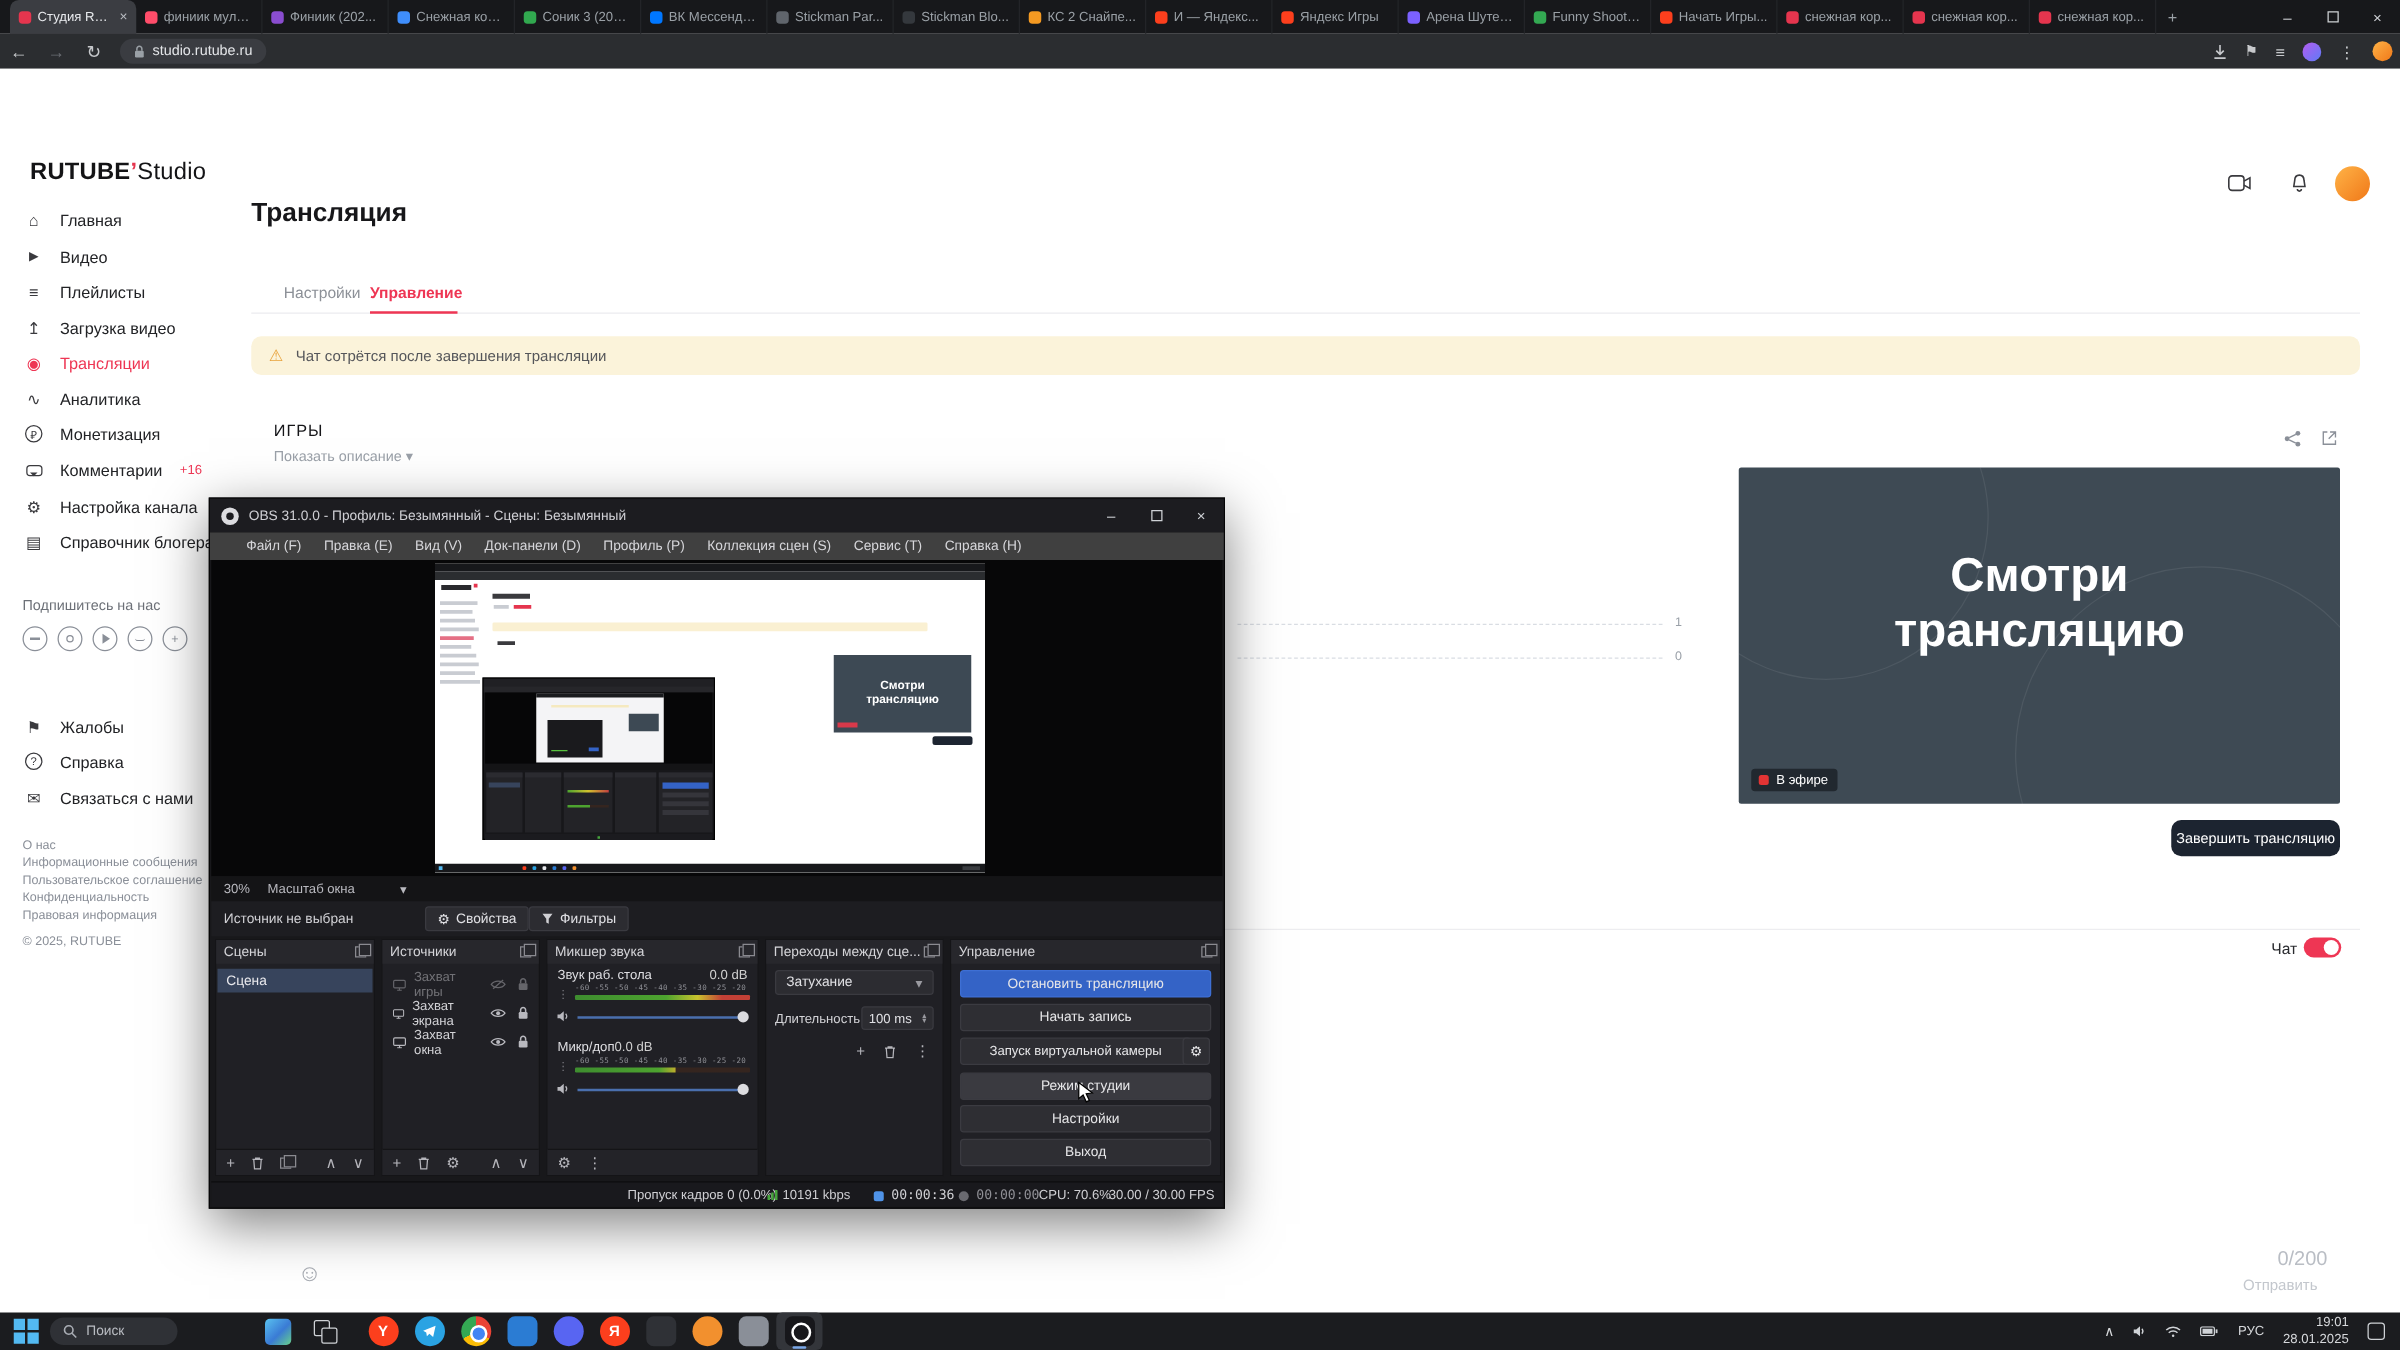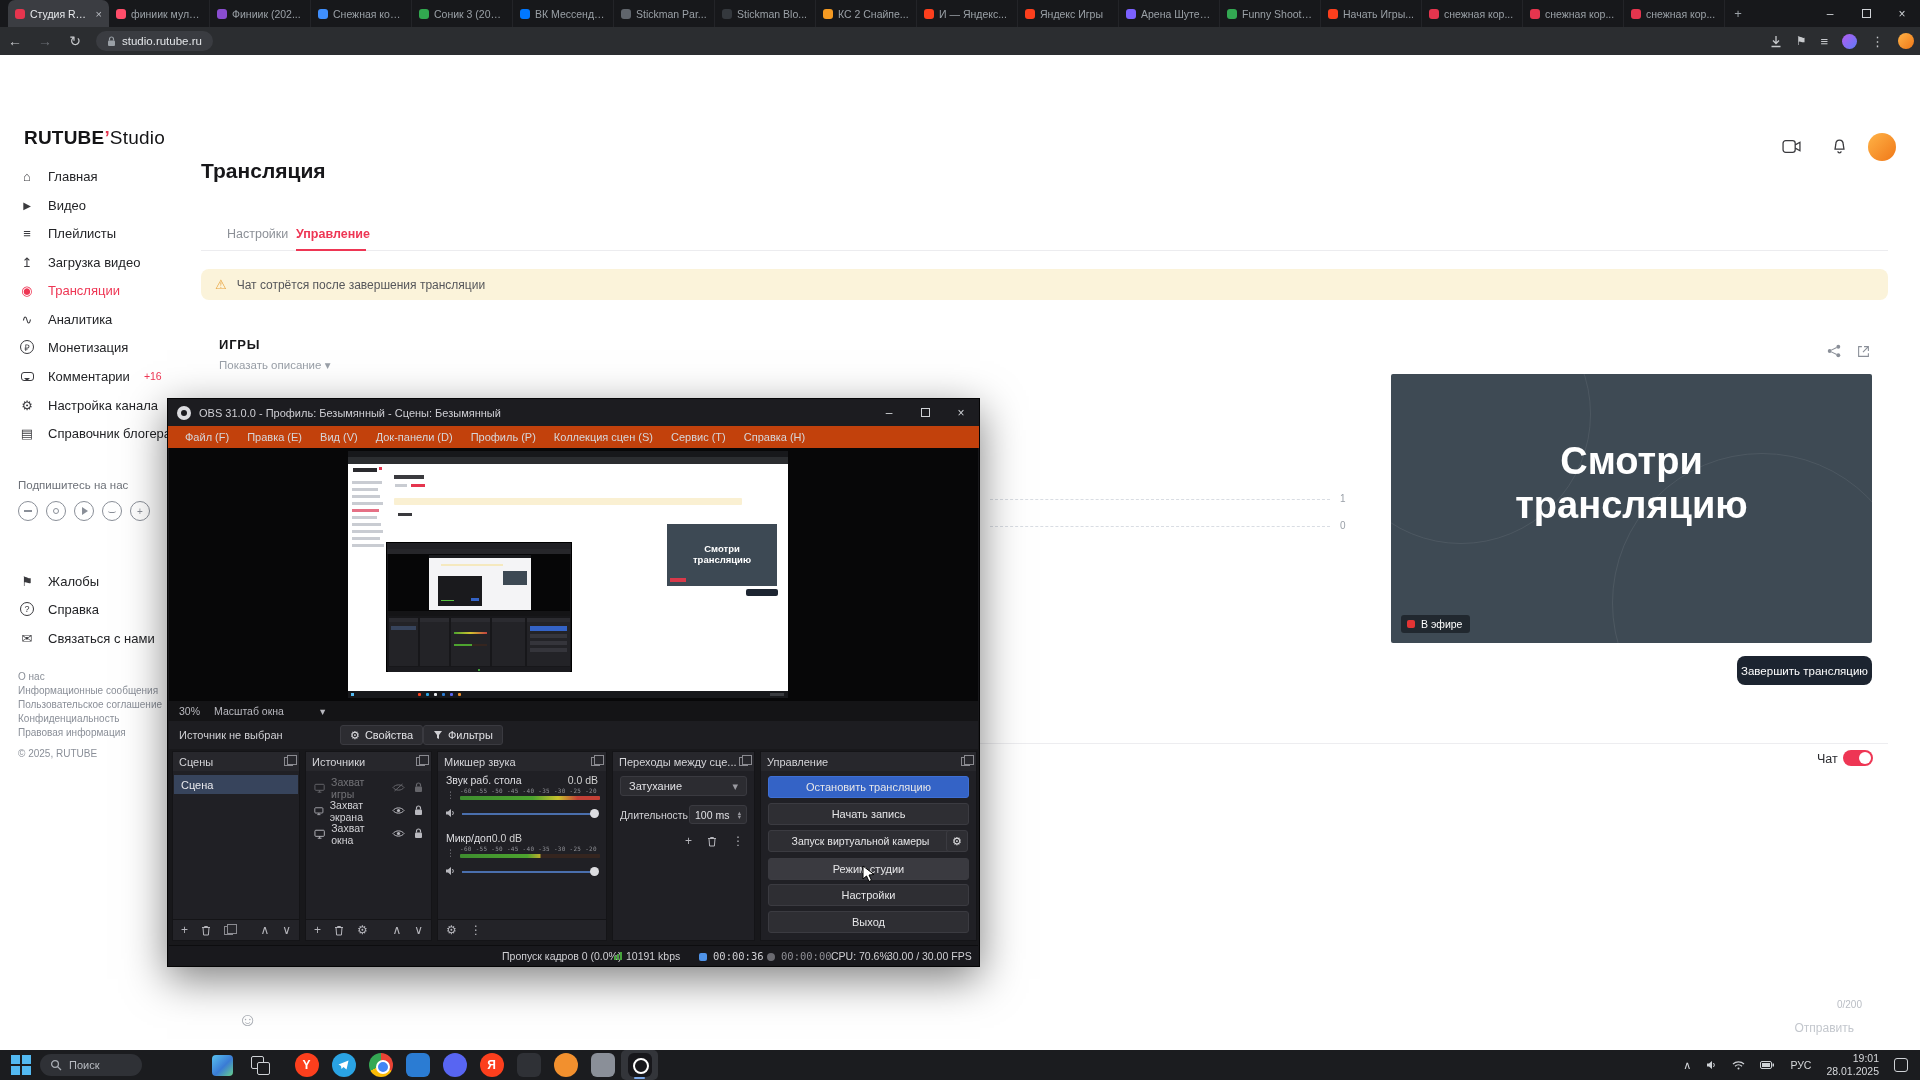--- a/index.html
+++ b/index.html
@@ -55,7 +55,7 @@
   .tabline-active{position:absolute;top:194px;height:2px;background:#ee3654}
   .warn{position:absolute;left:201px;top:214px;width:1687px;height:31px;background:#fbf3da;border-radius:8px;display:flex;align-items:center;gap:10px;padding:0 14px;font-size:12px;color:#55565a}
   .warn .wi{color:#e8a33d;font-size:13px}
-  .sec-title{position:absolute;left:219px;top:282px;font-size:13px;font-weight:700;letter-spacing:.8px;color:#17171a}
+  .sec-title{position:absolute;left:219px;top:282px;font-size:13px;font-weight:400;letter-spacing:.8px;color:#17171a}
   .sec-desc{position:absolute;left:219px;top:303px;font-size:11.5px;color:#9aa0a8;cursor:pointer}
   .card-ico{position:absolute;top:289px;color:#8a8f98;cursor:pointer}
   .dash{position:absolute;height:0;border-top:1px dashed #d9dde3}

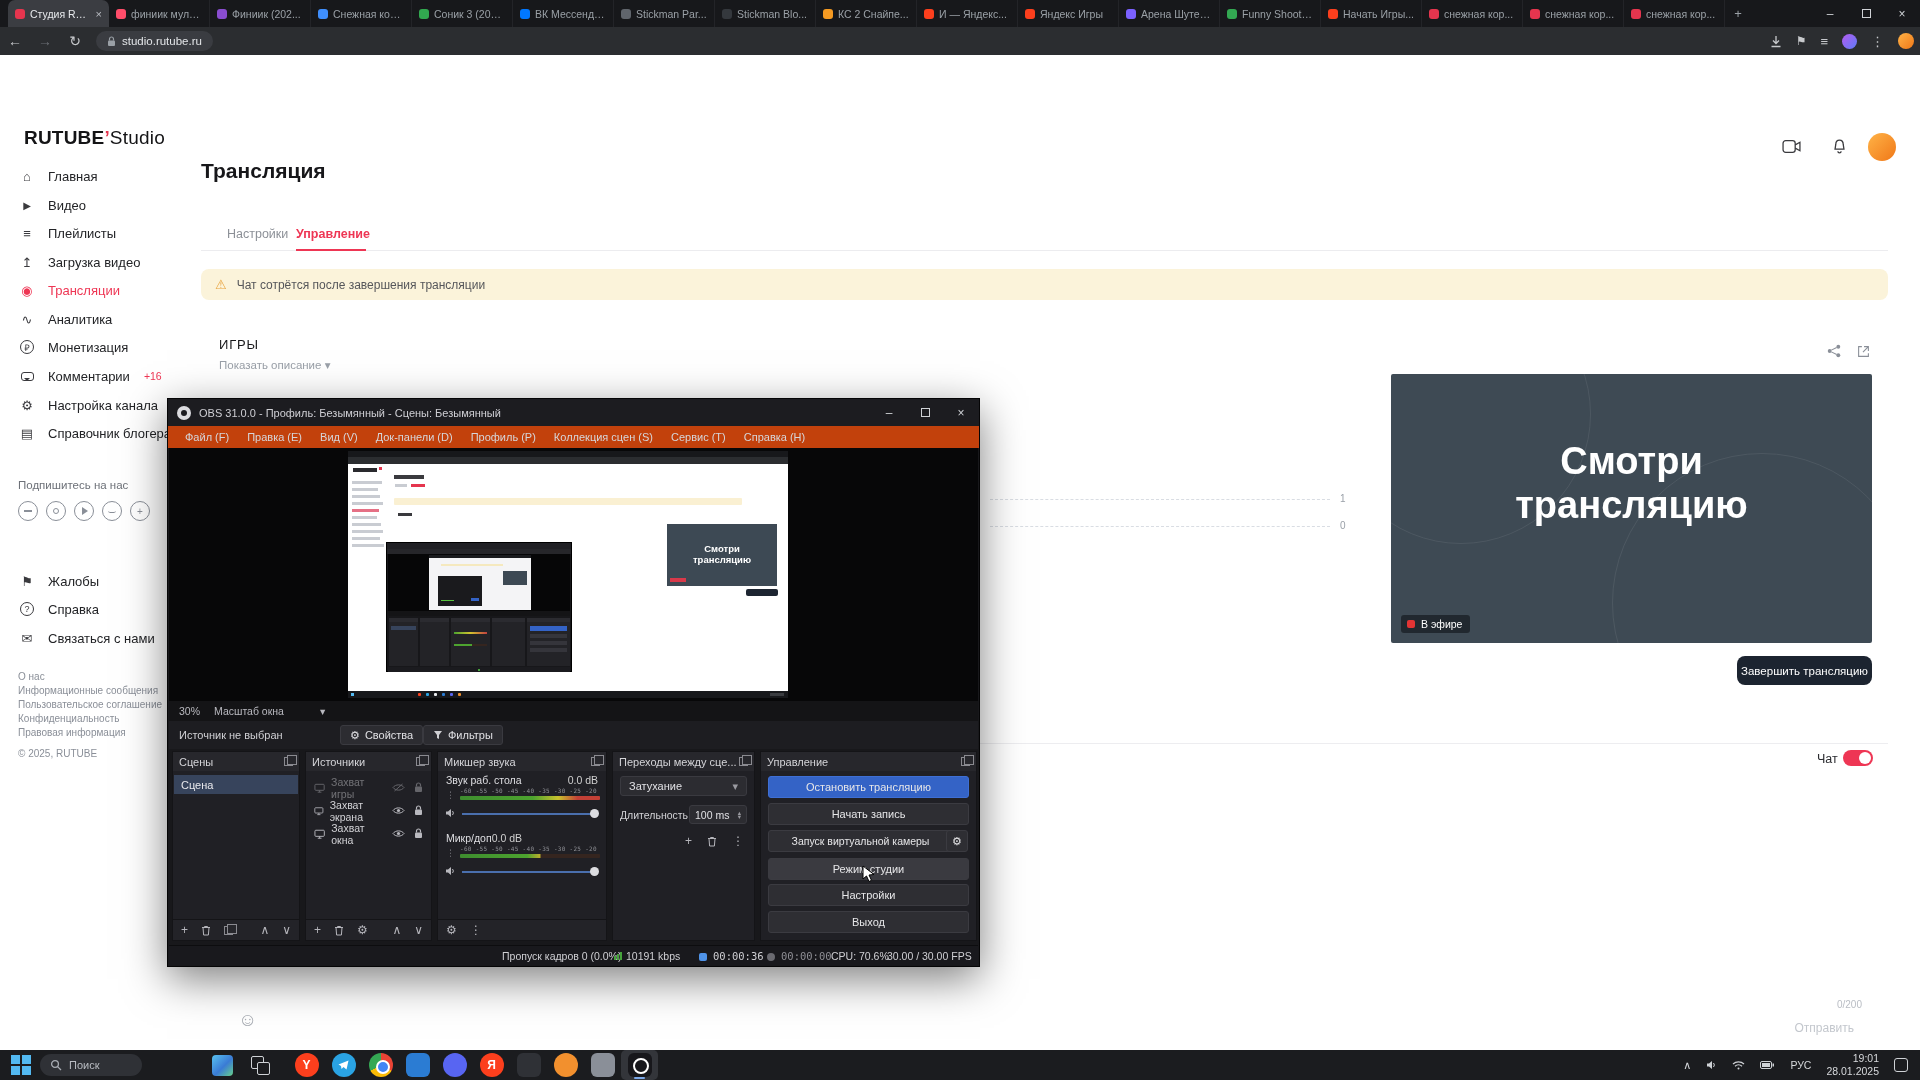--- a/index.html
+++ b/index.html
@@ -77,7 +77,7 @@
   .obs-title{position:absolute;top:0;left:0;right:0;height:27px;background:#1c1c20;display:flex;align-items:center;gap:8px;padding-left:9px;font-size:11px;color:#cfcfd4}
   .obs-logo{width:14px;height:14px;border-radius:50%;background:#dcdce0;position:relative}
   .obs-logo::after{content:"";position:absolute;left:4px;top:4px;width:6px;height:6px;border-radius:50%;background:#1c1c20}
-  .obs-menu{position:absolute;top:27px;left:0;right:0;height:22px;background:#c2410c;display:flex;align-items:center;padding-left:8px;color:#d6d6da;font-size:11px}
+  .obs-menu{position:absolute;top:27px;left:0;right:0;height:22px;background:#404040;display:flex;align-items:center;padding-left:20px;color:#d6d6da;font-size:11px}
   .obs-menu span{padding:0 9px;cursor:pointer}
   .obs-preview{position:absolute;left:1px;right:1px;top:49px;height:253px;background:#070708}
   .obs-zoom{position:absolute;left:1px;right:1px;top:302px;height:20px;background:#141416;display:flex;align-items:center;gap:14px;padding-left:10px;color:#b9b9bf;font-size:10.5px}

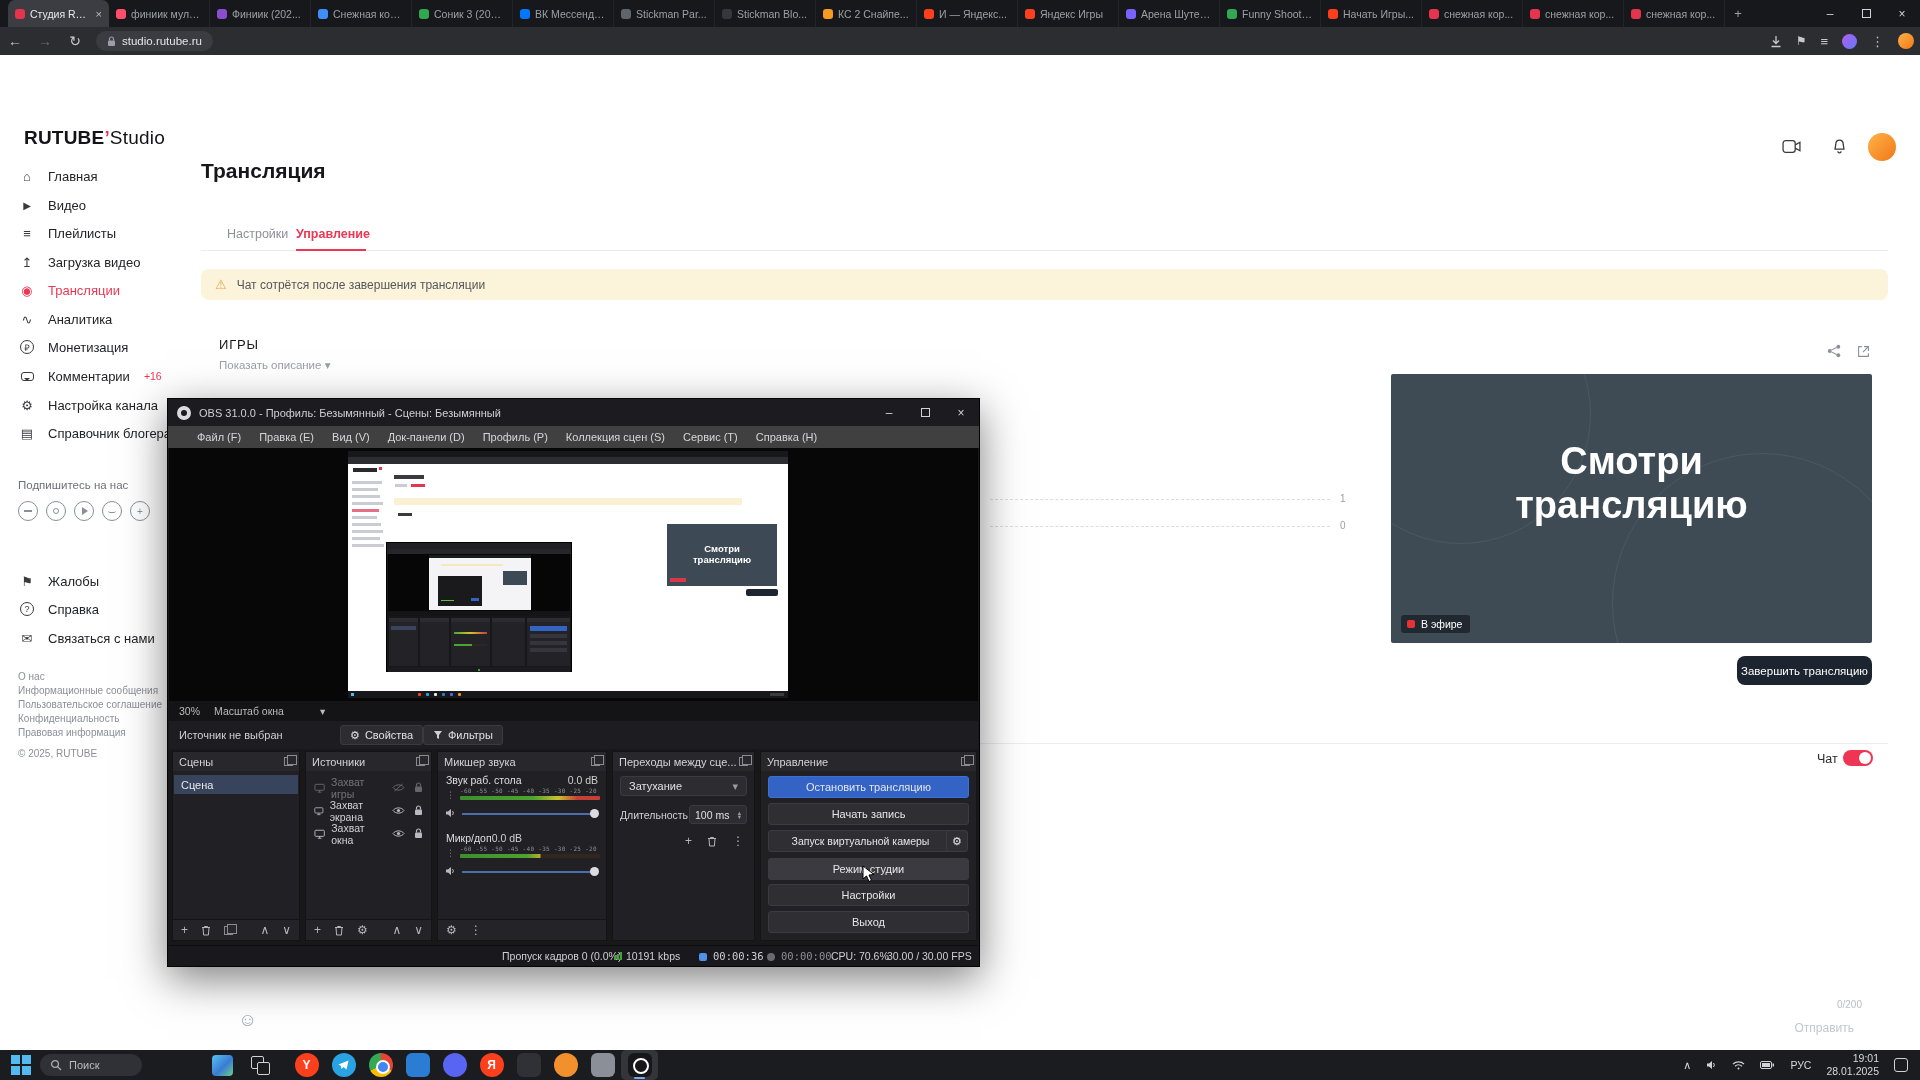--- a/index.html
+++ b/index.html
@@ -381,7 +381,7 @@
     <div class="abs" style="left:1817px;top:697px;font-size:12.5px;color:#2a2b2f">Чат</div>
     <div class="toggle" style="left:1843px;top:695px"></div>
     <div class="abs" style="left:238px;top:954px;font-size:19px;color:#a9adb4;cursor:pointer">☺</div>
-    <div class="abs" style="right:58px;top:944px;font-size:10px;color:#b9bdc4">0/200</div>
+    <div class="abs" style="right:58px;top:944px;font-size:16px;color:#b9bdc4">0/200</div>
     <div class="abs" style="right:66px;top:966px;font-size:12px;color:#c3c7cd;cursor:pointer">Отправить</div>
     <div class="fab">
         <svg width="18" height="16" viewBox="0 0 18 16">

